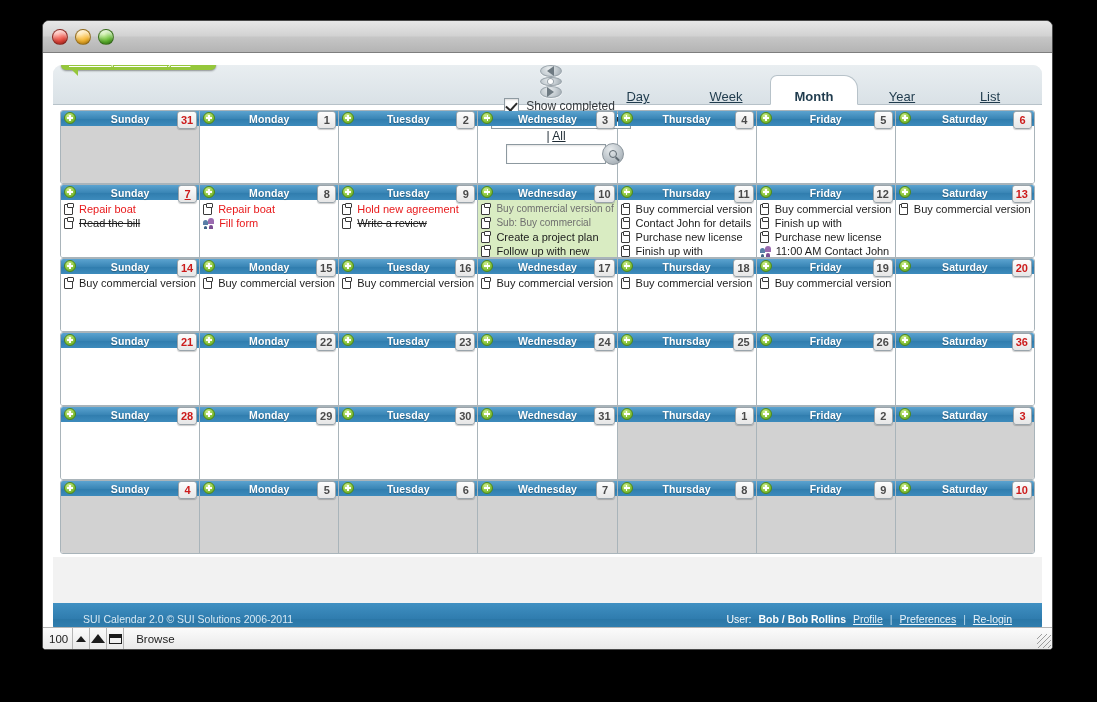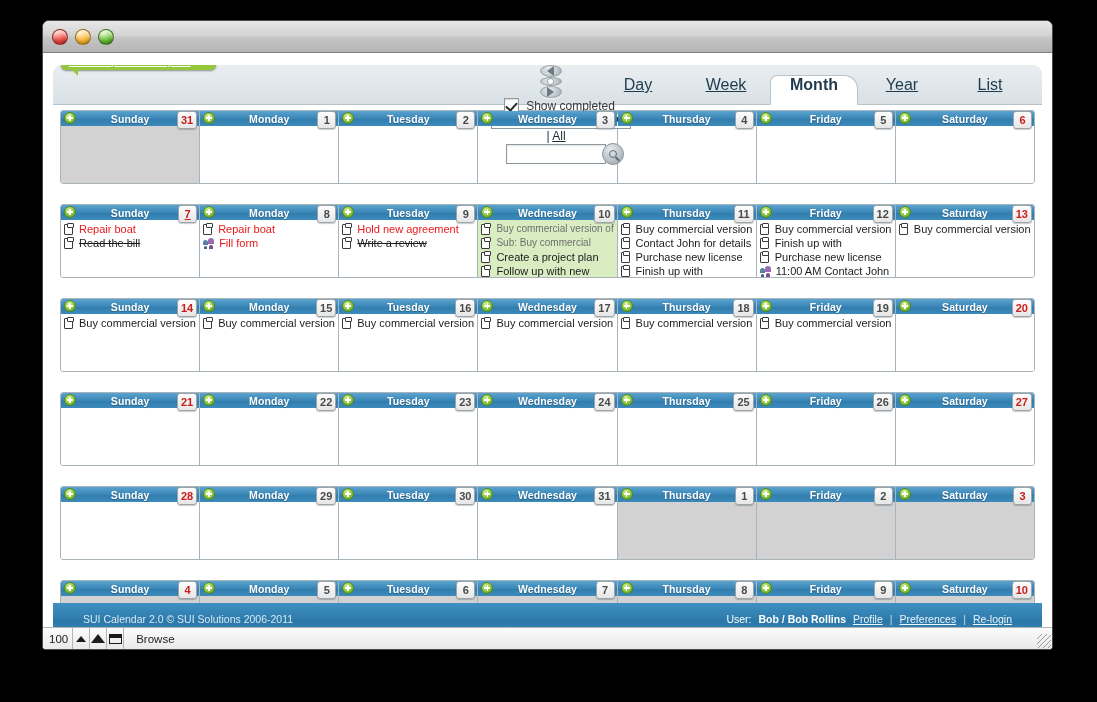--- a/index.html
+++ b/index.html
@@ -190,8 +190,8 @@
   }
   .vtab {
     width: 88px; height: 28px;
-    display: flex; align-items: flex-start; justify-content: center;
-    font-size: 16px; color: #1f3b4d;
+    display: flex; align-items: flex-end; justify-content: center;
+    font-size: 13px; color: #1f3b4d;
     cursor: pointer;
   }
   .vtab span { text-decoration: underline; }

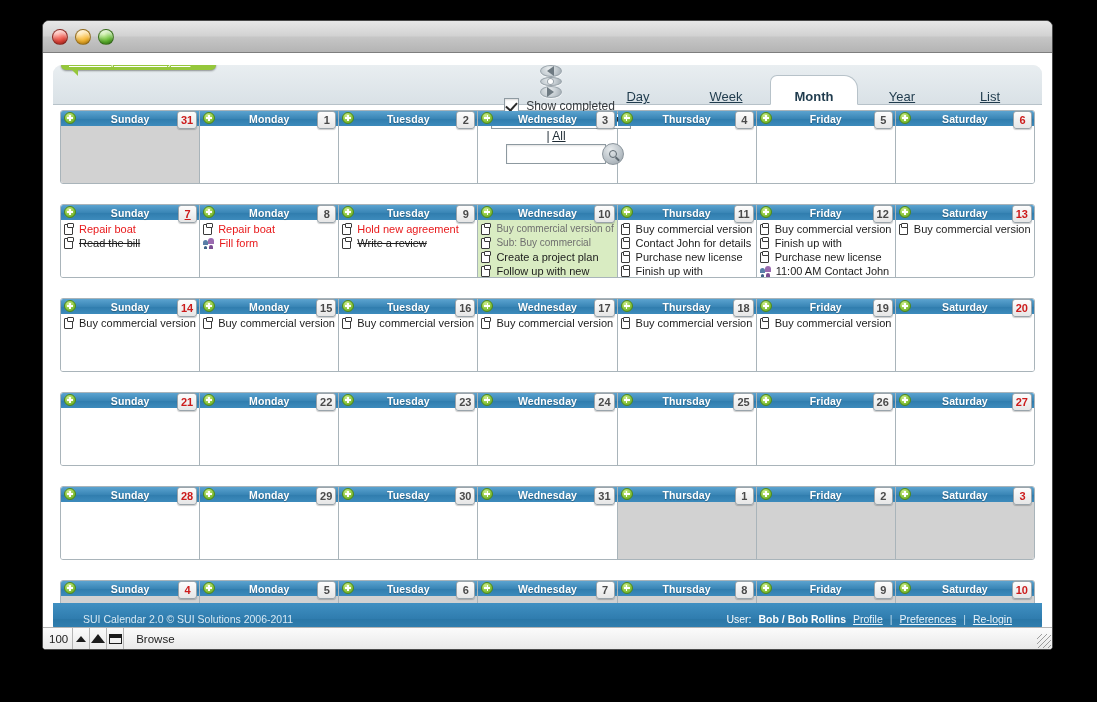--- a/index.html
+++ b/index.html
@@ -215,7 +215,7 @@
     border: 1px solid #a9b4ba;
     border-radius: 3px;
     overflow: hidden;
-    margin-bottom: 20px;
+    margin-bottom: 0;
     background: #fff;
     height: 74px;
   }

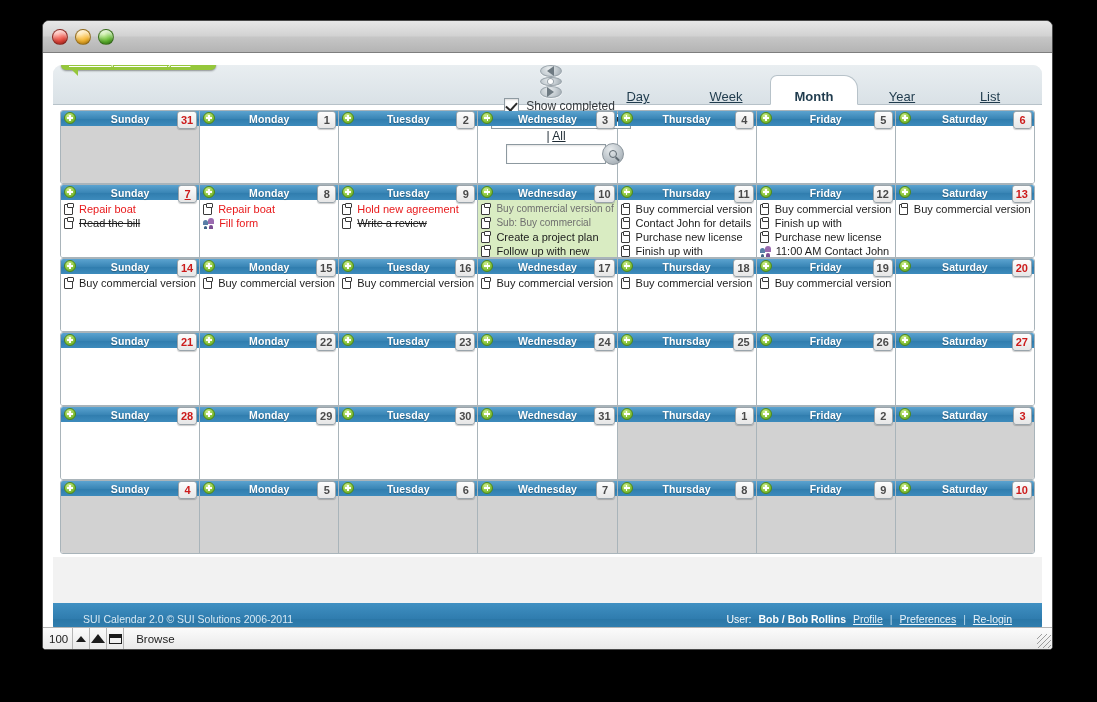--- a/index.html
+++ b/index.html
@@ -822,7 +822,7 @@
               <div class="dayhead">
                 <div class="plus"></div>
                 <span class="dname">Saturday</span>
-                <div class="daynum weekend">27</div>
+                <div class="daynum weekend">36</div>
               </div>
               <div class="events"></div>
             </div>

